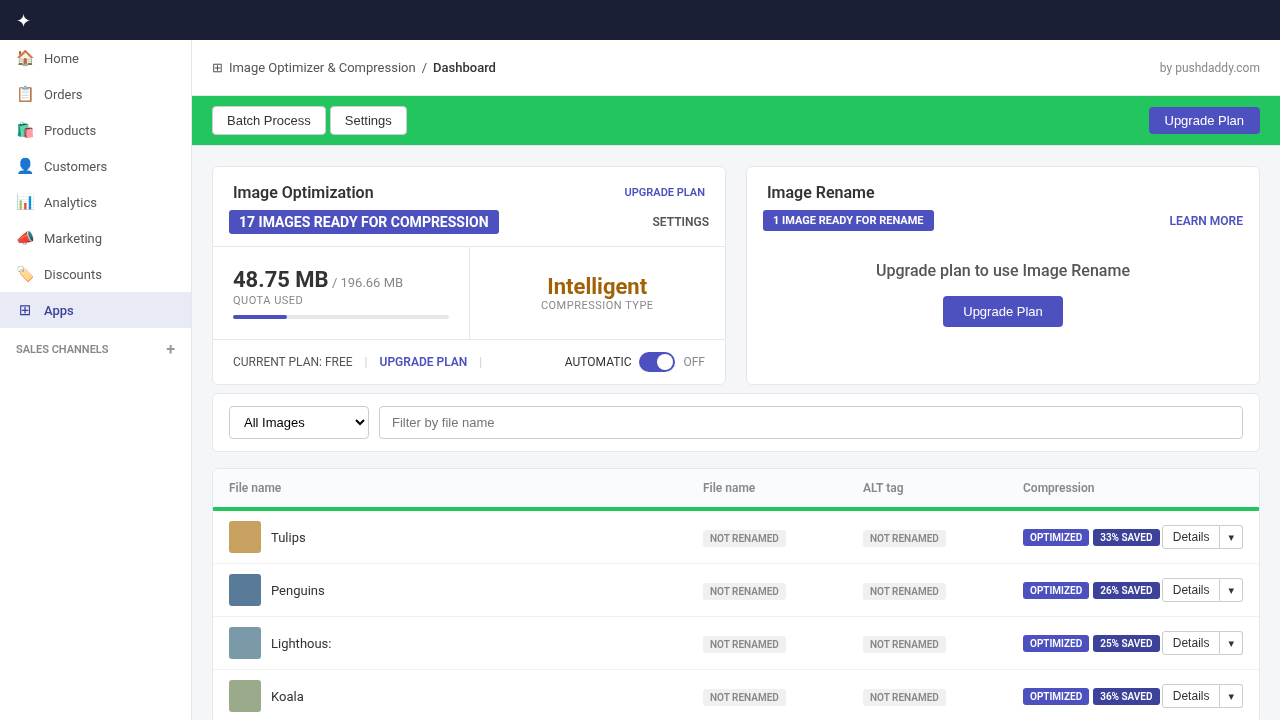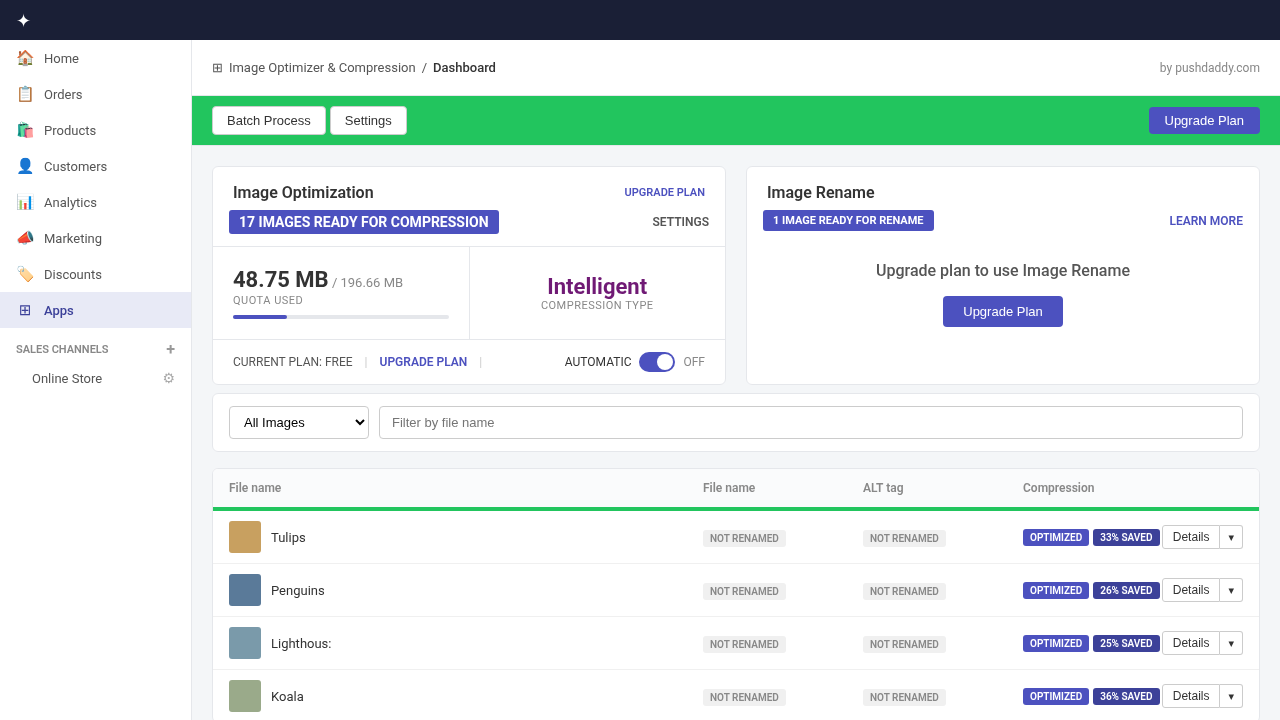--- a/index.html
+++ b/index.html
@@ -57,7 +57,7 @@
     .progress-bar { height: 4px; background: #e5e7eb; border-radius: 2px; margin-top: 8px; width: 100%; }
     .progress-fill { height: 100%; background: #4c51bf; border-radius: 2px; }
     .stat-right { flex: 1; padding: 20px; display: flex; flex-direction: column; align-items: center; justify-content: center; }
-    .compression-type { font-size: 22px; font-weight: 700; color: #701a75; }
+    .compression-type { font-size: 22px; font-weight: 700; color: #a16207; }
     .compression-label { font-size: 11px; color: #888; letter-spacing: 0.5px; }
 
     .card-footer { padding: 12px 20px; border-top: 1px solid #e5e7eb; display: flex; align-items: center; gap: 12px; font-size: 12px; }

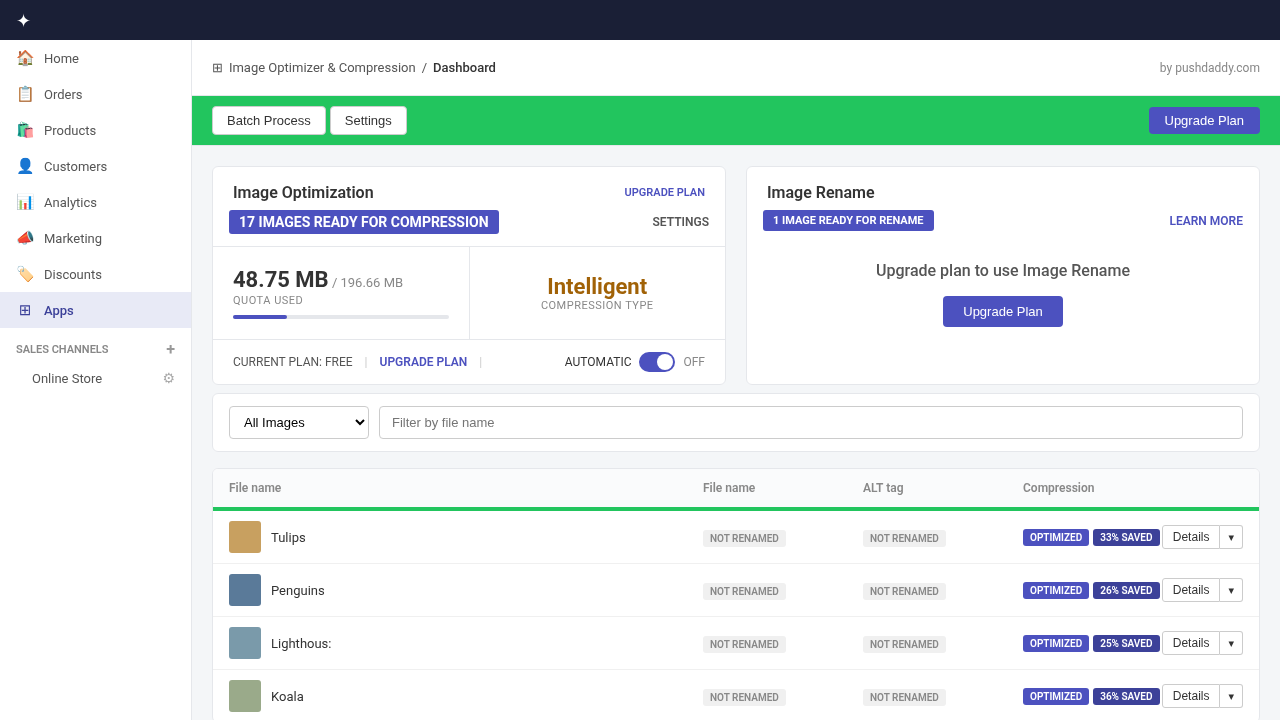--- a/index.html
+++ b/index.html
@@ -147,10 +147,6 @@
     <span>SALES CHANNELS</span>
     <span class="add-btn">+</span>
   </div>
-<div class="sidebar-sub-item">
-          <span>Online Store</span>
-          <span style="color:#aaa;font-size:14px;">⚙</span>
-        </div>
       </div>
   </nav>
 

